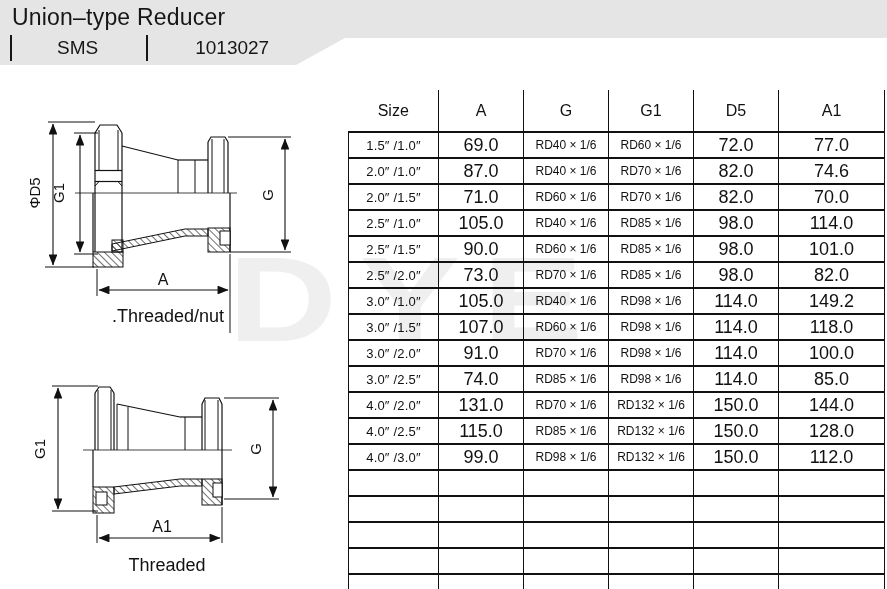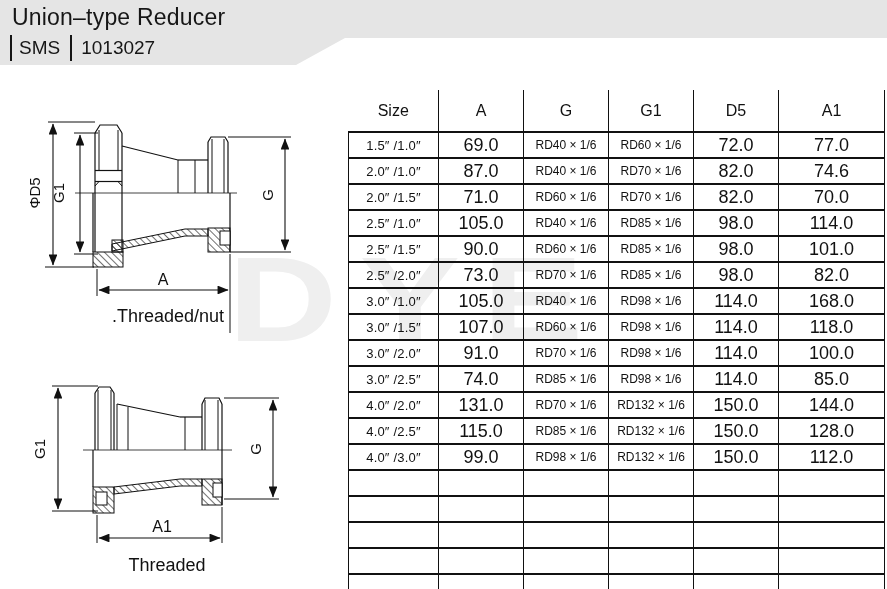--- a/index.html
+++ b/index.html
@@ -18,7 +18,7 @@
   }
   .title-block{position:absolute;left:12px;top:3px;z-index:4;}
   .page-title{font-size:23px;line-height:28px;color:#161616;letter-spacing:.2px;}
-  .subtitle{display:flex;align-items:center;margin-top:3px;margin-left:-2px;height:27px;}
+  .subtitle{display:flex;align-items:center;margin-top:3px;margin-left:-2px;height:27px;gap:38px;}
   .vbar{width:2px;height:26px;background:#161616;}
   .std{font-size:19px;padding:0 10px 0 7px;color:#161616;}
   .code{font-size:19px;padding-left:9px;color:#161616;}

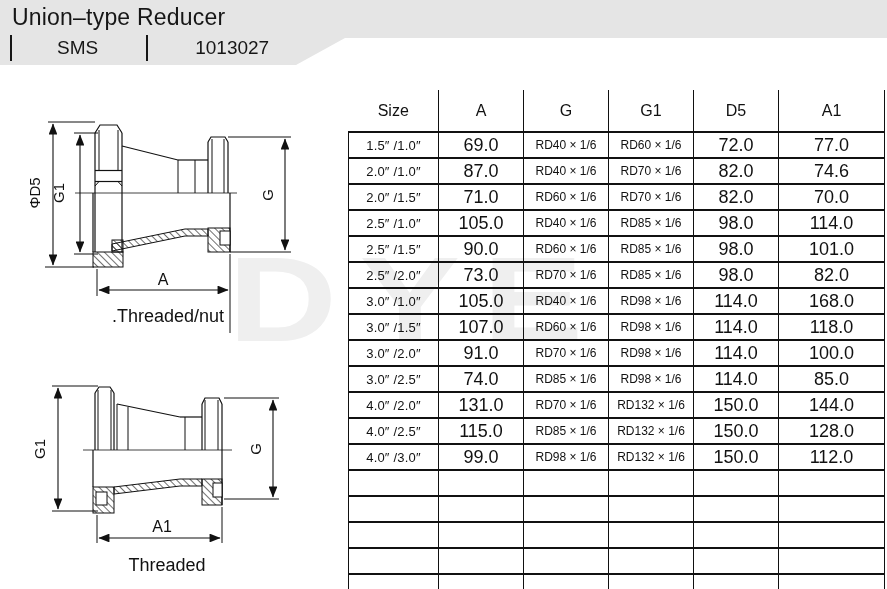--- a/index.html
+++ b/index.html
@@ -269,7 +269,7 @@
           <td class="c-thread">RD40 × 1/6</td>
           <td class="c-thread">RD98 × 1/6</td>
           <td class="c-num">114.0</td>
-          <td class="c-num">168.0</td>
+          <td class="c-num">149.2</td>
         </tr>
         <tr>
           <td class="c-size">3.0″ /1.5″</td>

